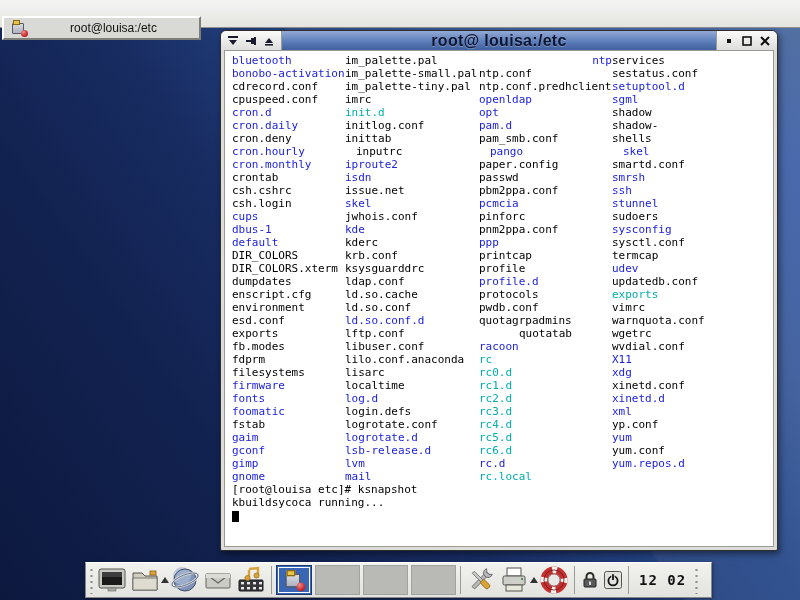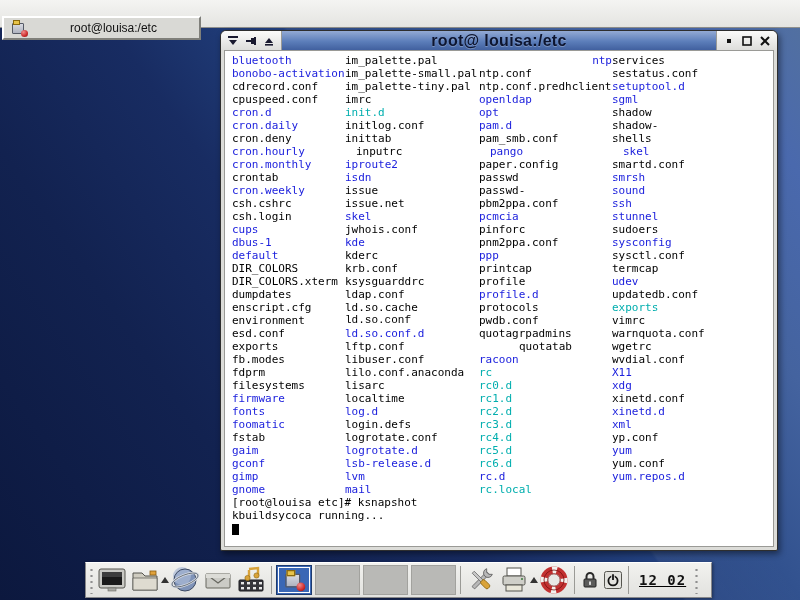--- a/index.html
+++ b/index.html
@@ -171,7 +171,6 @@
         <div class="lrow"><span class="lcell c0" style="color: rgb(30, 34, 221);">cron.hourly</span><span class="lcell c1" style="color: rgb(0, 0, 0); margin-left: 11px;">inputrc</span><span class="lcell c2" style="color: rgb(30, 34, 221);">pango</span><span class="lcell c3" style="color: rgb(30, 34, 221);">skel</span></div>
         <div class="lrow"><span class="lcell c0" style="color: rgb(30, 34, 221);">cron.monthly</span><span class="lcell c1" style="color: rgb(30, 34, 221);">iproute2</span><span class="lcell c2" style="color: rgb(0, 0, 0);">paper.config</span><span class="lcell c3" style="color: rgb(0, 0, 0);">smartd.conf</span></div>
         <div class="lrow"><span class="lcell c0" style="color: rgb(0, 0, 0);">crontab</span><span class="lcell c1" style="color: rgb(30, 34, 221);">isdn</span><span class="lcell c2" style="color: rgb(0, 0, 0);">passwd</span><span class="lcell c3" style="color: rgb(30, 34, 221);">smrsh</span></div>
-        <div class="lrow"><span class="lcell c0" style="color: rgb(30, 34, 221);">cron.weekly</span><span class="lcell c1" style="color: rgb(0, 0, 0);">issue</span><span class="lcell c2" style="color: rgb(0, 0, 0);">passwd-</span><span class="lcell c3" style="color: rgb(30, 34, 221);">sound</span></div>
         <div class="lrow"><span class="lcell c0" style="color: rgb(0, 0, 0);">csh.cshrc</span><span class="lcell c1" style="color: rgb(0, 0, 0);">issue.net</span><span class="lcell c2" style="color: rgb(0, 0, 0);">pbm2ppa.conf</span><span class="lcell c3" style="color: rgb(30, 34, 221);">ssh</span></div>
         <div class="lrow"><span class="lcell c0" style="color: rgb(0, 0, 0);">csh.login</span><span class="lcell c1" style="color: rgb(30, 34, 221);">skel</span><span class="lcell c2" style="color: rgb(30, 34, 221);">pcmcia</span><span class="lcell c3" style="color: rgb(30, 34, 221);">stunnel</span></div>
         <div class="lrow"><span class="lcell c0" style="color: rgb(30, 34, 221);">cups</span><span class="lcell c1" style="color: rgb(0, 0, 0);">jwhois.conf</span><span class="lcell c2" style="color: rgb(0, 0, 0);">pinforc</span><span class="lcell c3" style="color: rgb(0, 0, 0);">sudoers</span></div>

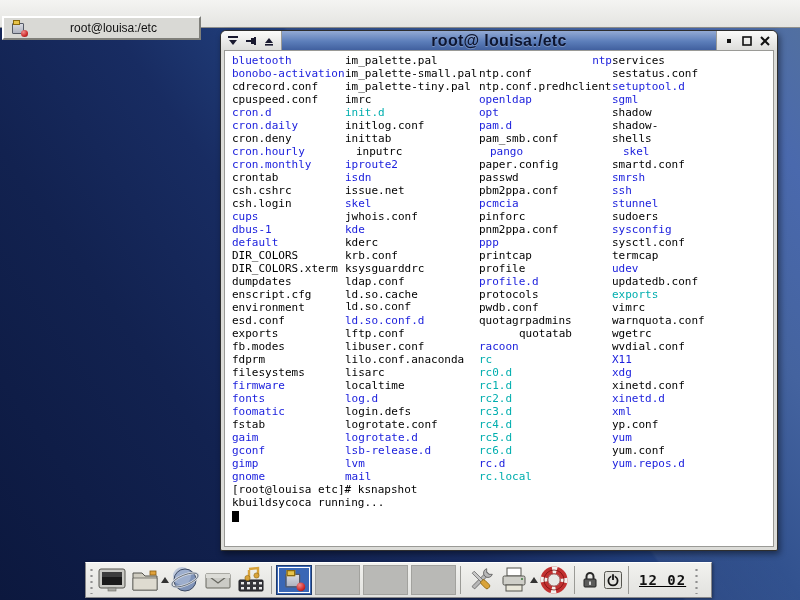--- a/index.html
+++ b/index.html
@@ -180,7 +180,7 @@
         <div class="lrow"><span class="lcell c0" style="color: rgb(0, 0, 0);">DIR_COLORS.xterm</span><span class="lcell c1" style="color: rgb(0, 0, 0);">ksysguarddrc</span><span class="lcell c2" style="color: rgb(0, 0, 0);">profile</span><span class="lcell c3" style="color: rgb(30, 34, 221);">udev</span></div>
         <div class="lrow"><span class="lcell c0" style="color: rgb(0, 0, 0);">dumpdates</span><span class="lcell c1" style="color: rgb(0, 0, 0);">ldap.conf</span><span class="lcell c2" style="color: rgb(30, 34, 221);">profile.d</span><span class="lcell c3" style="color: rgb(0, 0, 0);">updatedb.conf</span></div>
         <div class="lrow"><span class="lcell c0" style="color: rgb(0, 0, 0);">enscript.cfg</span><span class="lcell c1" style="color: rgb(0, 0, 0);">ld.so.cache</span><span class="lcell c2" style="color: rgb(0, 0, 0);">protocols</span><span class="lcell c3" style="color: rgb(0, 174, 174);">exports</span></div>
-        <div class="lrow"><span class="lcell c0" style="color: rgb(0, 0, 0);">environment</span><span class="lcell c1" style="color: rgb(0, 0, 0); font-family: Liberation Mono, monospace;">ld.so.conf</span><span class="lcell c2" style="color: rgb(0, 0, 0);">pwdb.conf</span><span class="lcell c3" style="color: rgb(0, 0, 0);">vimrc</span></div>
+        <div class="lrow"><span class="lcell c0" style="color: rgb(0, 0, 0);">environment</span><span class="lcell c1" style="color: rgb(0, 0, 0);">ld.so.conf</span><span class="lcell c2" style="color: rgb(0, 0, 0);">pwdb.conf</span><span class="lcell c3" style="color: rgb(0, 0, 0);">vimrc</span></div>
         <div class="lrow"><span class="lcell c0" style="color: rgb(0, 0, 0);">esd.conf</span><span class="lcell c1" style="color: rgb(30, 34, 221);">ld.so.conf.d</span><span class="lcell c2" style="color: rgb(0, 0, 0);">quotagrpadmins</span><span class="lcell c3" style="color: rgb(0, 0, 0);">warnquota.conf</span></div>
         <div class="lrow"><span class="lcell c0" style="color: rgb(0, 0, 0);">exports</span><span class="lcell c1" style="color: rgb(0, 0, 0);">lftp.conf</span><span class="lcell c2" style="color: rgb(0, 0, 0); text-align: center;">quotatab</span><span class="lcell c3" style="color: rgb(0, 0, 0);">wgetrc</span></div>
         <div class="lrow"><span class="lcell c0" style="color: rgb(0, 0, 0);">fb.modes</span><span class="lcell c1" style="color: rgb(0, 0, 0);">libuser.conf</span><span class="lcell c2" style="color: rgb(30, 34, 221);">racoon</span><span class="lcell c3" style="color: rgb(0, 0, 0);">wvdial.conf</span></div>

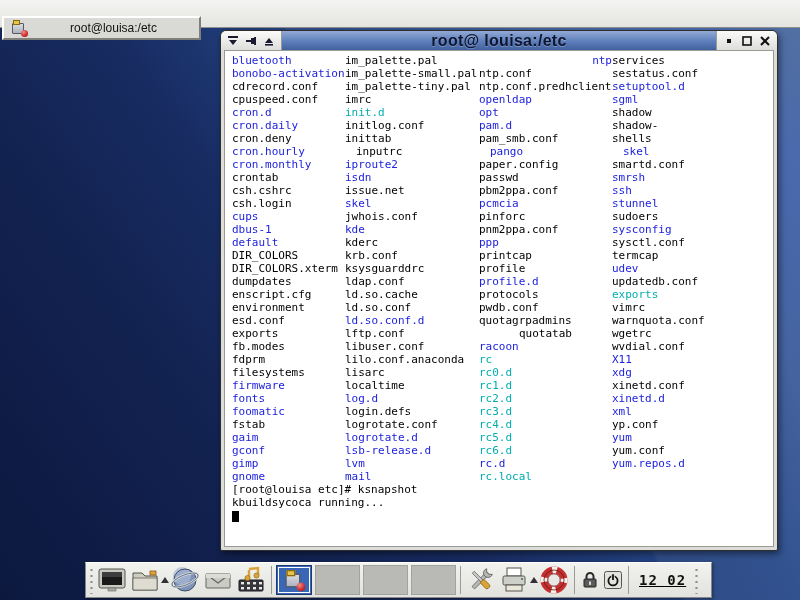--- a/index.html
+++ b/index.html
@@ -77,7 +77,7 @@
     background:linear-gradient(#f2f2ef,#e2e2df);
     border:1px solid #88888a; border-top:1px solid #ffffff;
     box-shadow:1px 1px 3px rgba(0,0,0,0.4);
-    display:flex; align-items:center; padding:0 2px; gap:1px;text-decoration:underline;
+    display:flex; align-items:center; padding:0 2px; gap:1px;
   }
   .grip {
     width:7px; height:28px; flex:none; cursor:grab;

